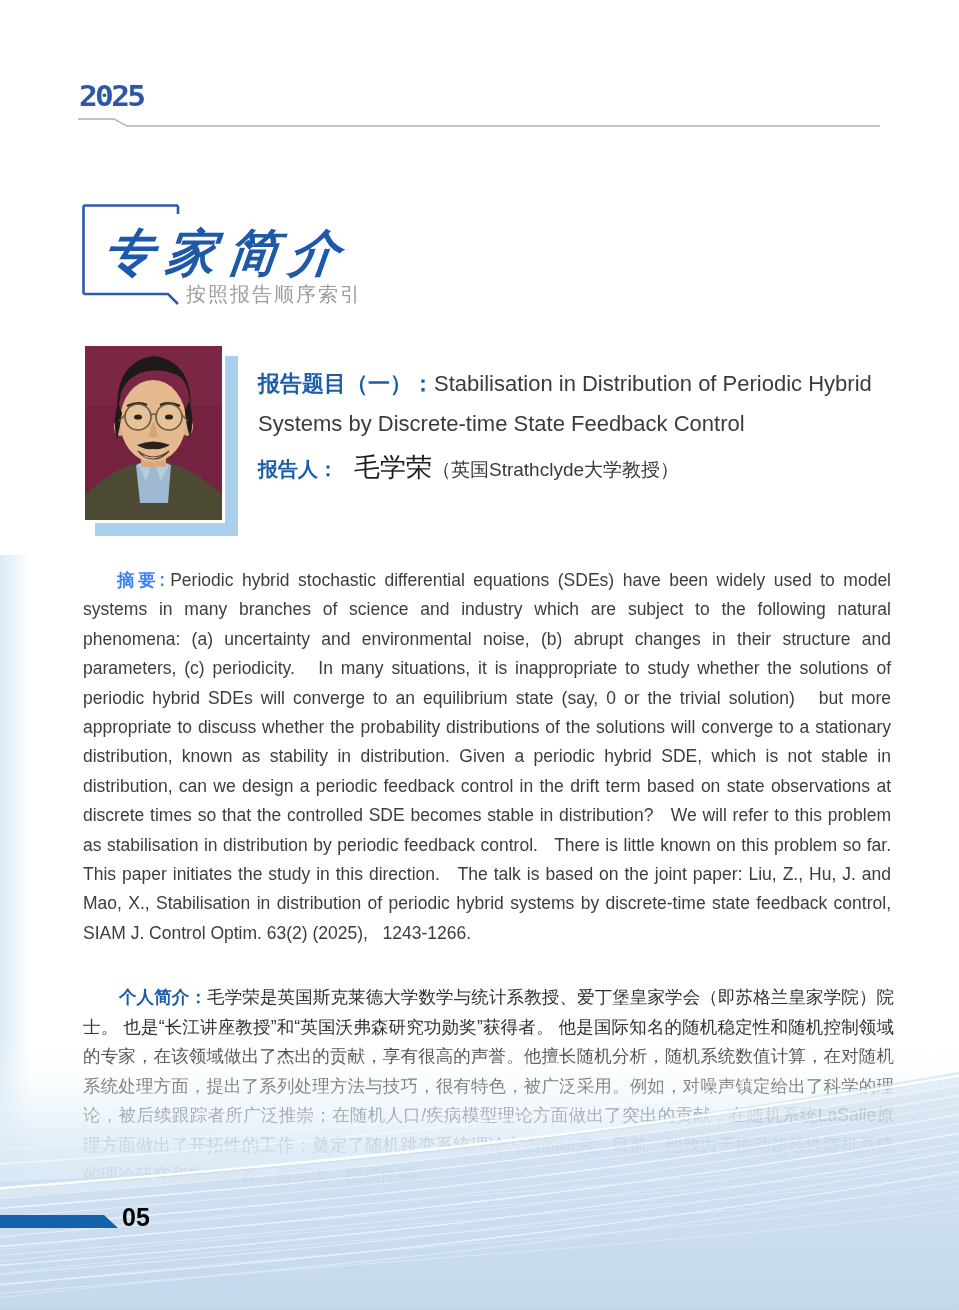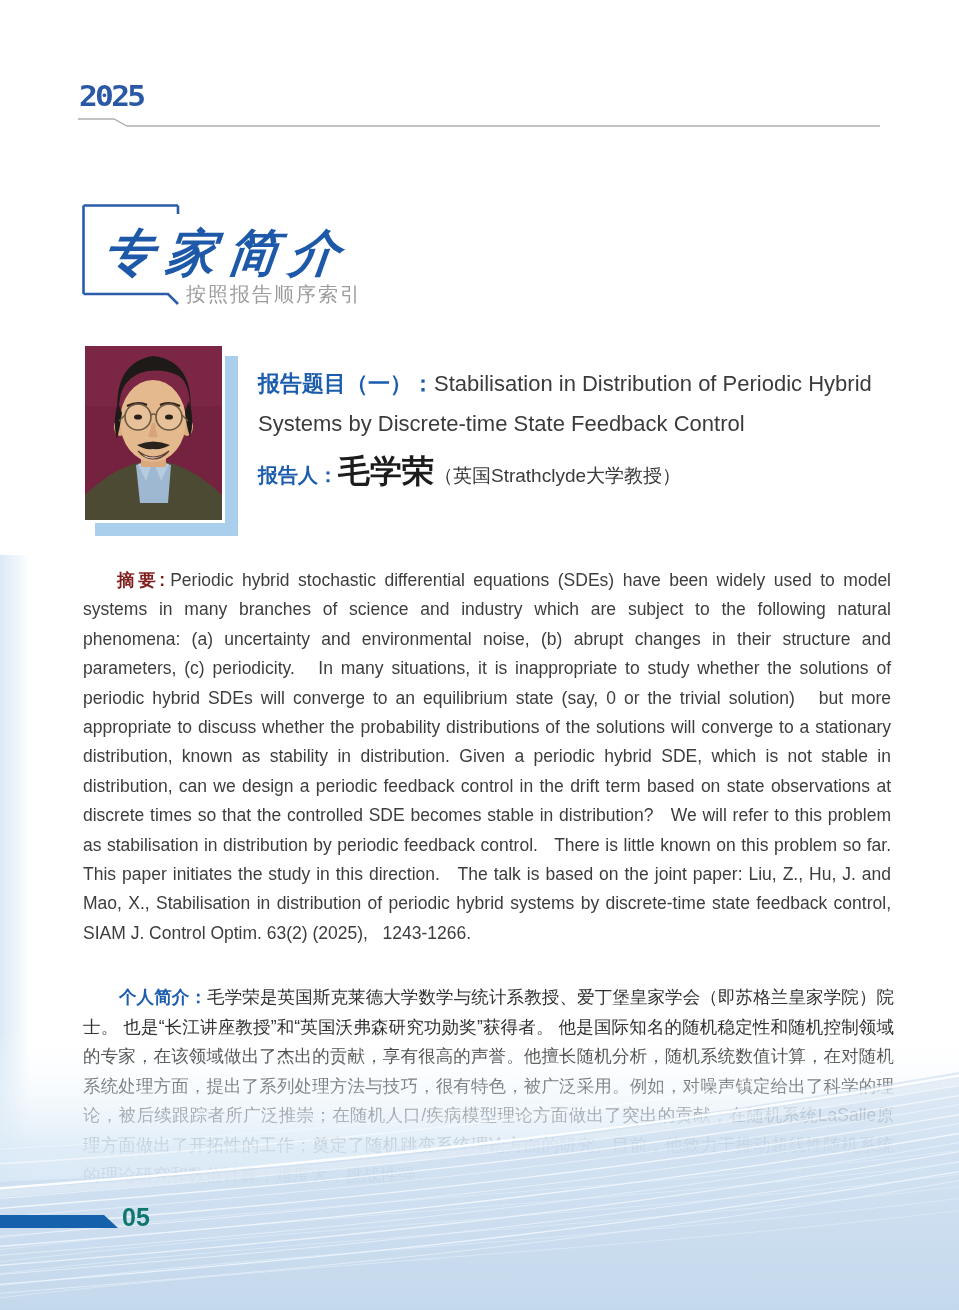--- a/index.html
+++ b/index.html
@@ -48,7 +48,7 @@
   .talk-title .lbl{ color:#1b5cac; font-weight:bold; }
   .speaker-line{ position:absolute; left:258px; top:450px; white-space:nowrap; }
   .speaker-line .lbl{ font-size:20px; font-weight:bold; color:#1b5cac;margin-top:16px; }
-  .speaker-line .name{ font-size:32px; font-weight:bold; color:#1c1c1c; margin-left:0; }
+  .speaker-line .name{ font-size:26px; font-weight:normal; color:#1c1c1c; margin-left:16px; }
   .speaker-line .affil{ font-size:19px; color:#3a3a3a;margin-top:40px; }
 
   

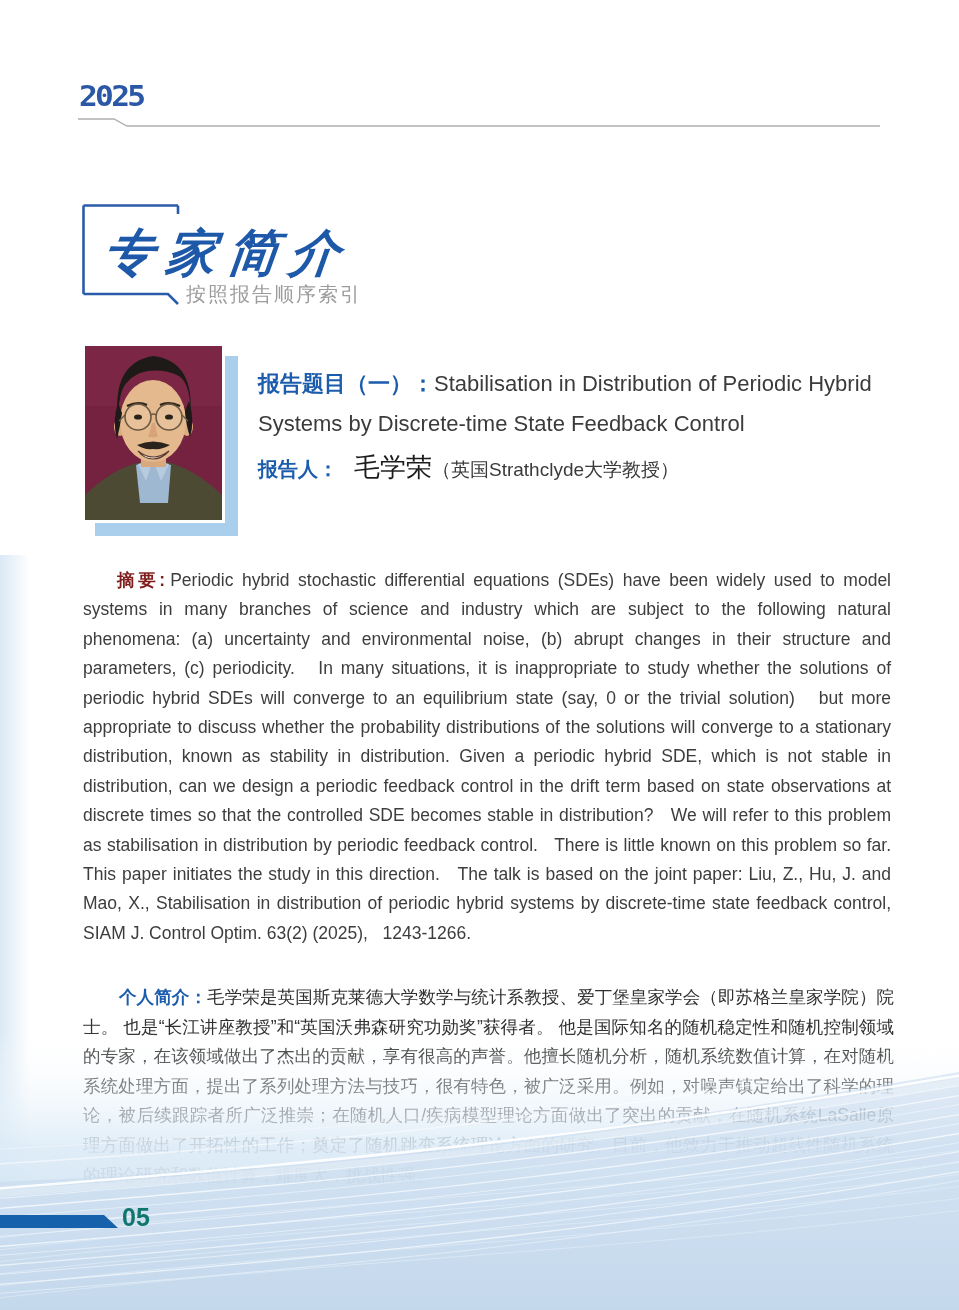--- a/index.html
+++ b/index.html
@@ -57,7 +57,7 @@
     font-size:17.5px; line-height:29.4px; color:#3d3d3d;
     text-align:justify; text-indent:34px; margin:0; white-space:pre-wrap;
   }
-  .abstract .lbl{ color:#7f1d1d; font-weight:bold; margin-right:5px; }
+  .abstract .lbl{ color:#3b82f6; font-weight:bold; margin-right:5px; }
   .bio{
     position:absolute; left:83px; top:983px; width:811px;
     font-size:17.5px; line-height:29.6px; color:#303030;

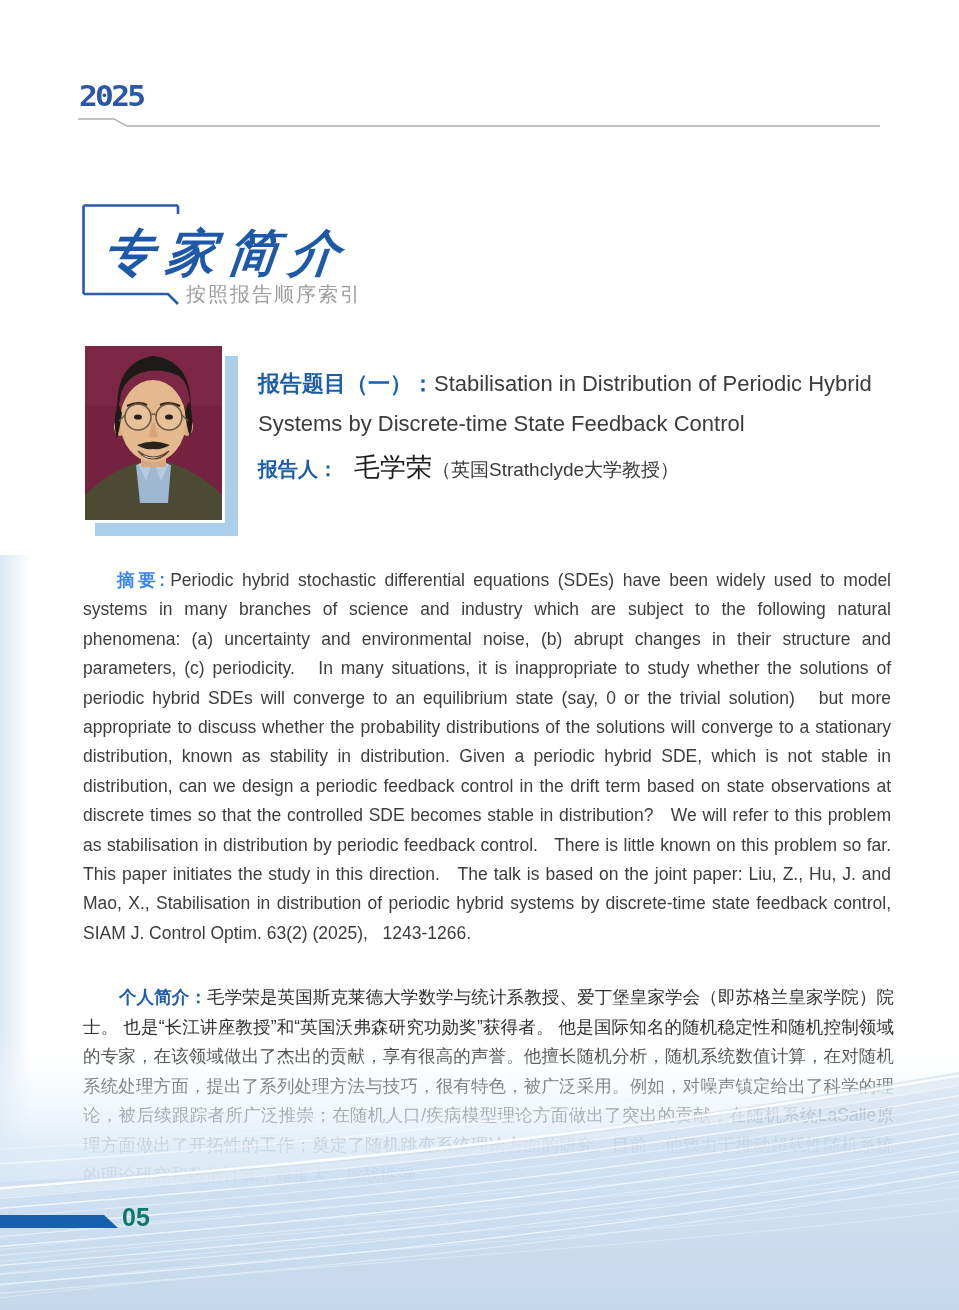--- a/index.html
+++ b/index.html
@@ -78,7 +78,7 @@
   }
   .page-num{
     position:absolute; left:122px; top:1203px;
-    font-size:25px; font-weight:bold; color:#0f766e;
+    font-size:25px; font-weight:bold; color:#000000;
   }
 </style>
 </head>

